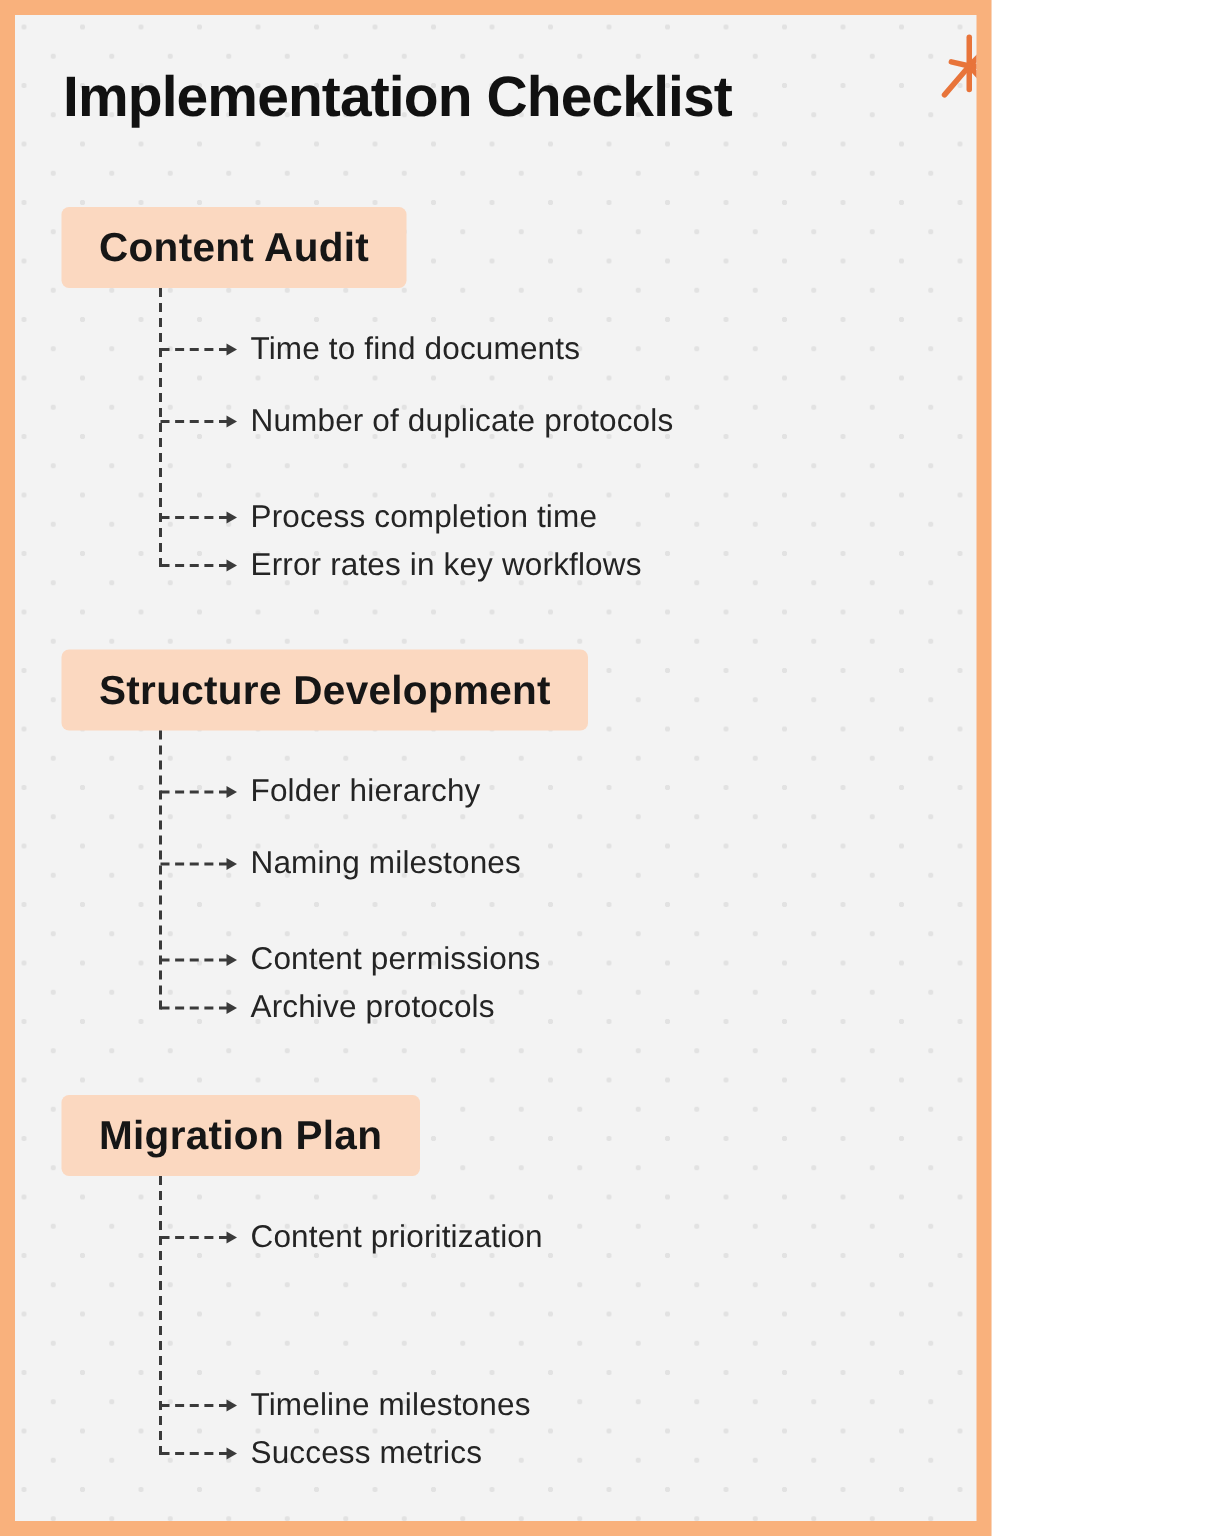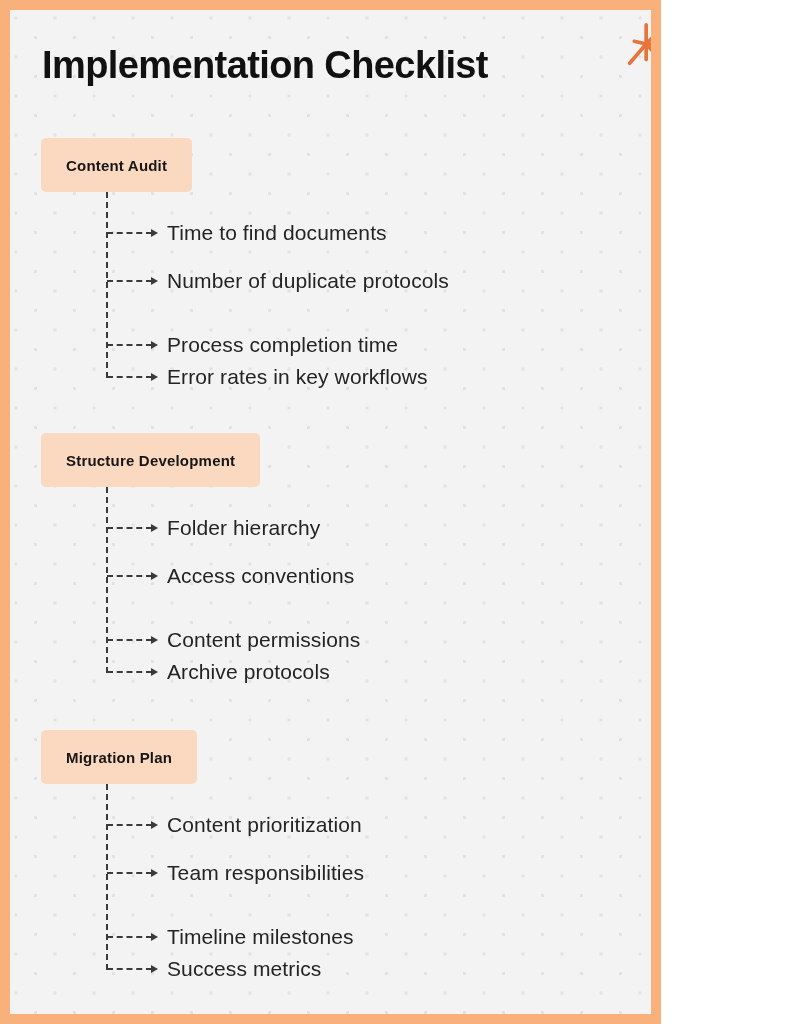--- a/index.html
+++ b/index.html
@@ -38,7 +38,7 @@
     display:inline-flex; align-items:center;
     height:54px; padding:0 25px;
     background:#fbd8c0; border-radius:5px;
-    font-size:15px; font-weight:700; color:#161616;
+    font-size:27px; font-weight:700; color:#161616;
     letter-spacing:0.2px; white-space:nowrap;
   }
 

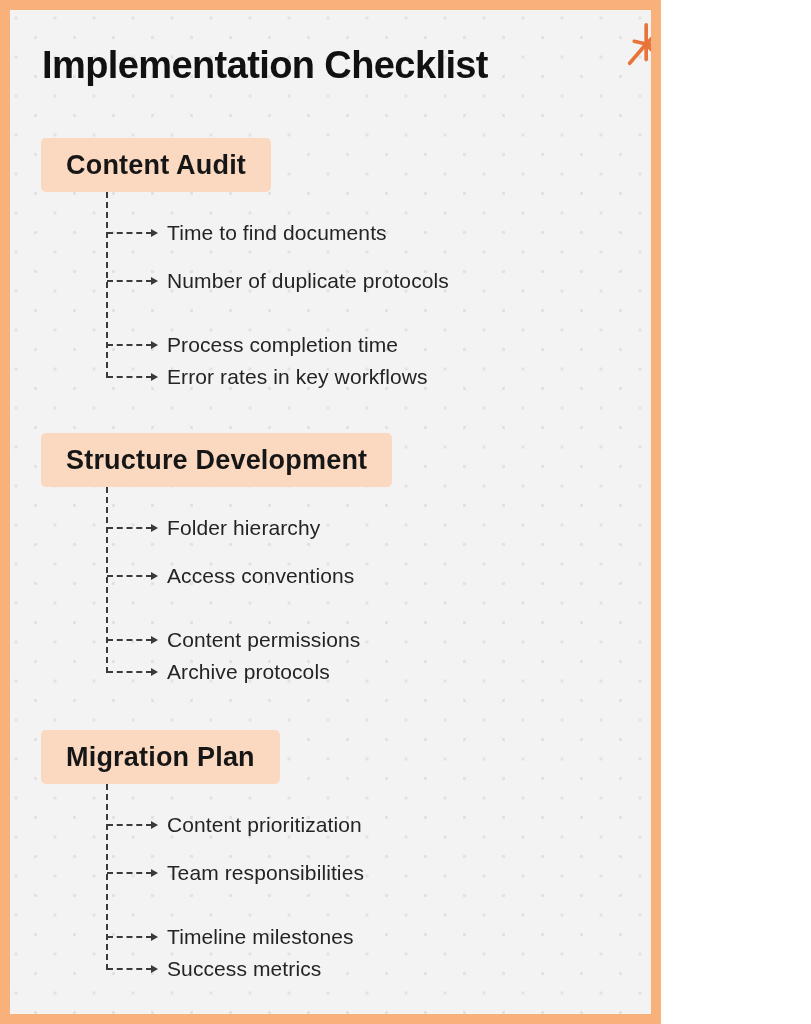--- a/index.html
+++ b/index.html
@@ -115,7 +115,7 @@
     </div>
     <div class="item item-2">
       <span class="arrow"></span>
-      <span class="item-label">Access conventions</span>
+      <span class="item-label">Naming milestones</span>
     </div>
     <div class="item item-3">
       <span class="arrow"></span>

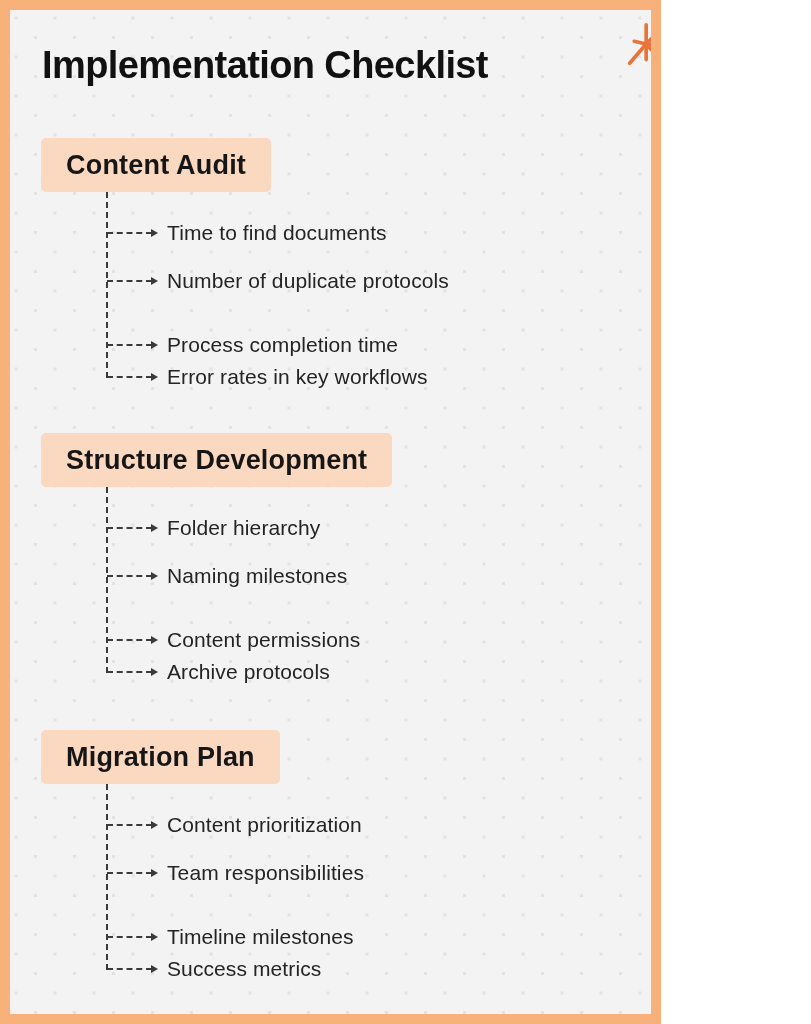--- a/index.html
+++ b/index.html
@@ -136,10 +136,6 @@
       <span class="arrow"></span>
       <span class="item-label">Content prioritization</span>
     </div>
-    <div class="item item-2">
-      <span class="arrow"></span>
-      <span class="item-label">Team responsibilities</span>
-    </div>
     <div class="item item-3">
       <span class="arrow"></span>
       <span class="item-label">Timeline milestones</span>

